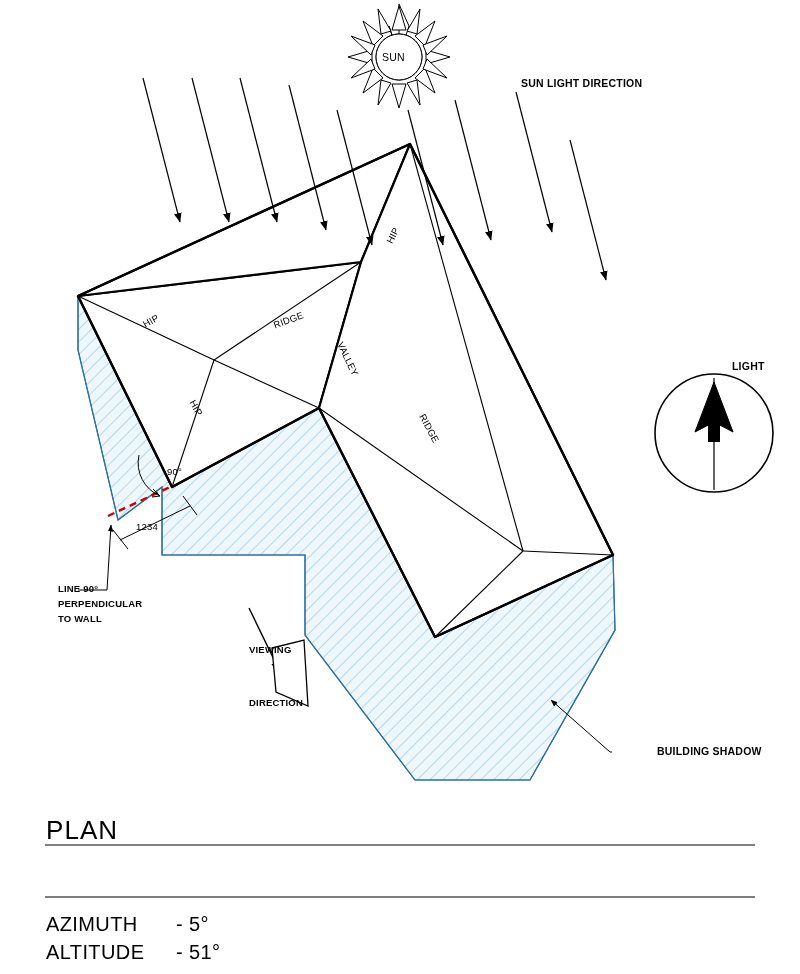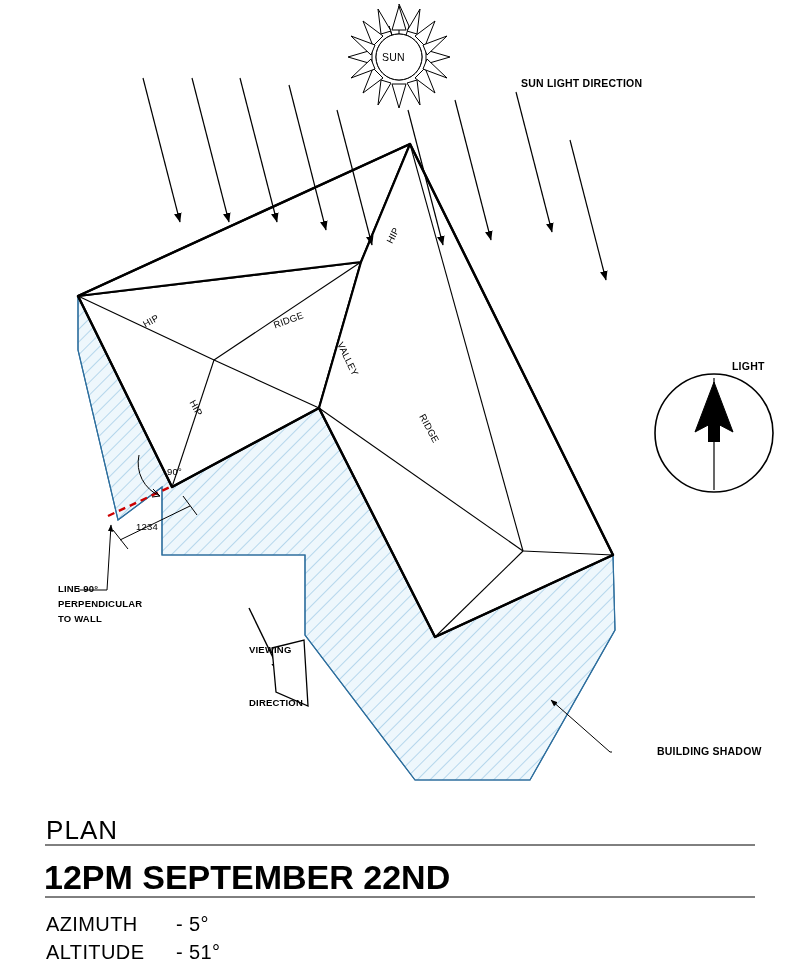--- a/index.html
+++ b/index.html
@@ -221,7 +221,6 @@
   <div class="lbl small bold" style="left:692px; top:360px;">LIGHT</div>
 
   <div class="lbl title-plan" style="left:46px; top:815px;">PLAN</div>
-  <div class="lbl title-date" style="left:44px; top:858px;">12PM SEPTEMBER 22ND</div>
   <div class="lbl title-sub" style="left:46px; top:913px;">AZIMUTH</div>
   <div class="lbl title-sub" style="left:176px; top:913px;">- 5°</div>
   <div class="lbl title-sub" style="left:46px; top:941px;">ALTITUDE</div>

